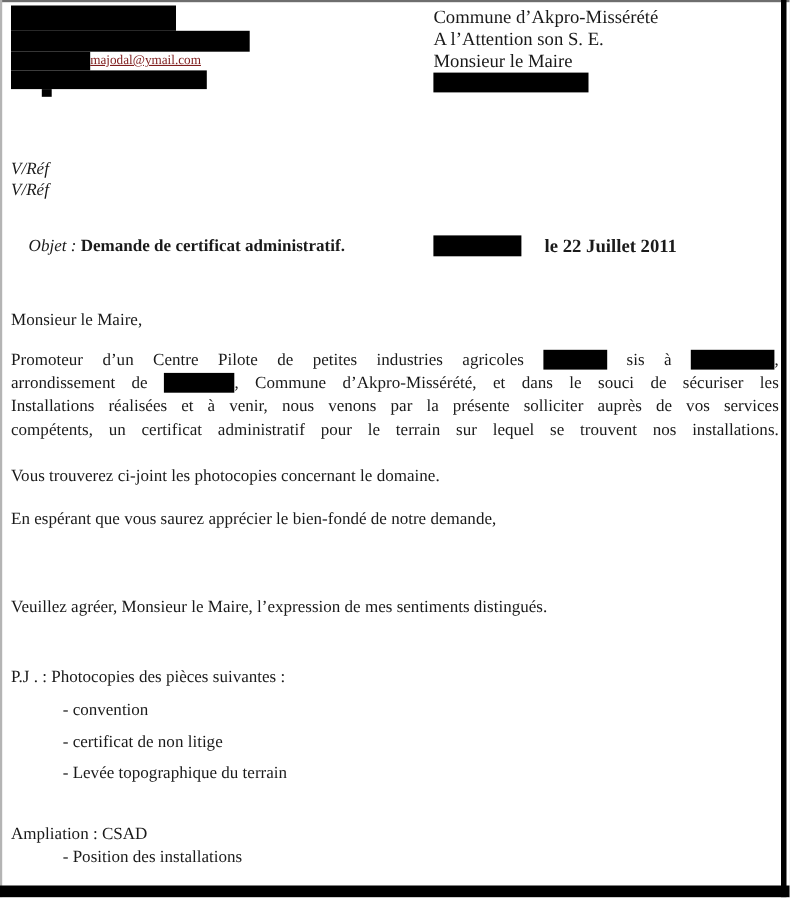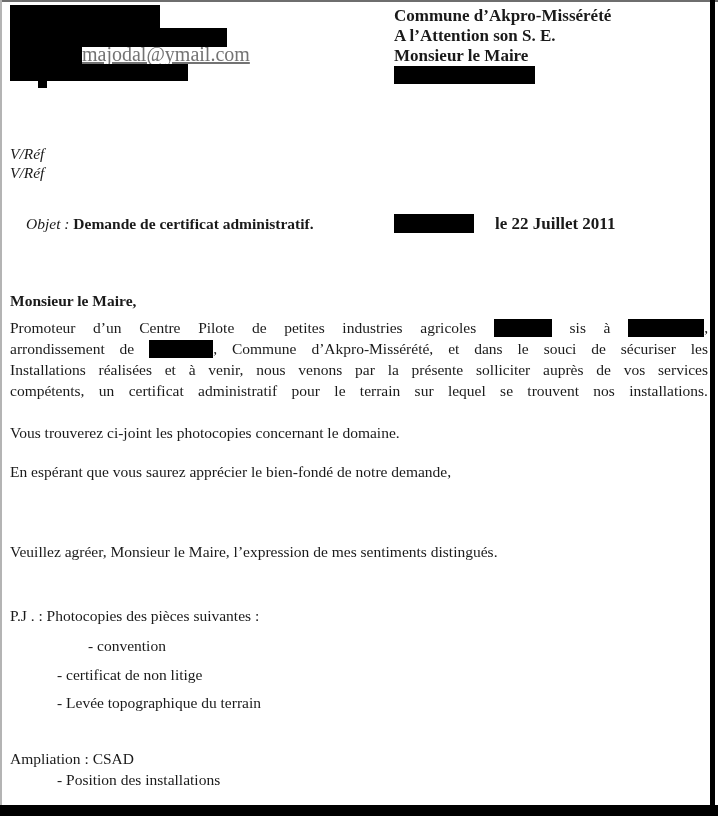--- a/index.html
+++ b/index.html
@@ -36,7 +36,7 @@
     vertical-align:-4px;
   }
 
-  .recipient{font-size:17px;line-height:20px;font-weight:bold;}
+  .recipient{font-size:17px;line-height:20px;font-weight:normal;}
   .date-text{font-size:17px;font-weight:bold;margin-left:21px;}
 
   .email-link{

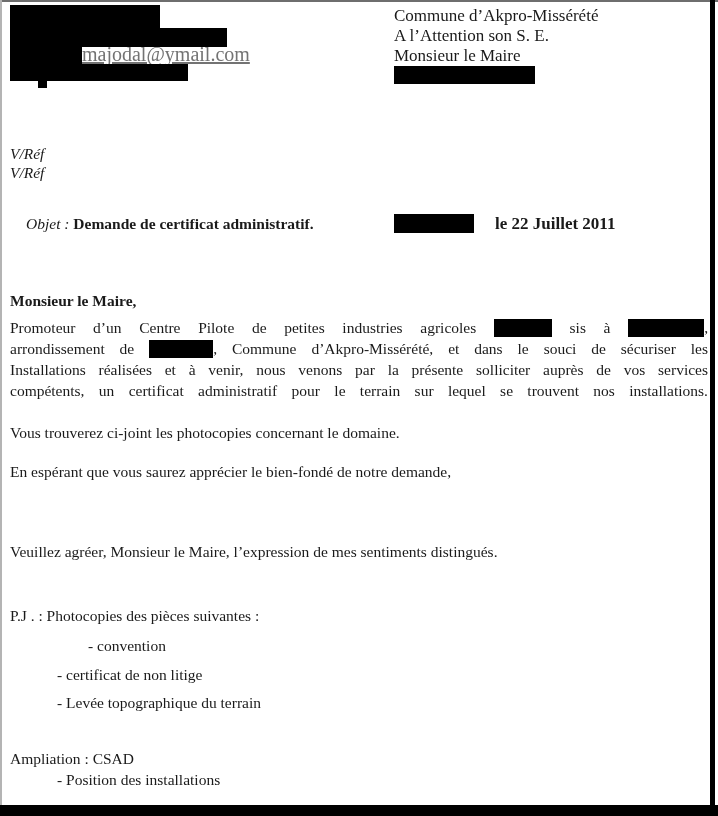--- a/index.html
+++ b/index.html
@@ -40,9 +40,9 @@
   .date-text{font-size:17px;font-weight:bold;margin-left:21px;}
 
   .email-link{
-    color:#737373;
+    color:#7f1d1d;
     text-decoration:underline;
-    font-size:20px;
+    font-size:12px;
     cursor:pointer;
   }
 

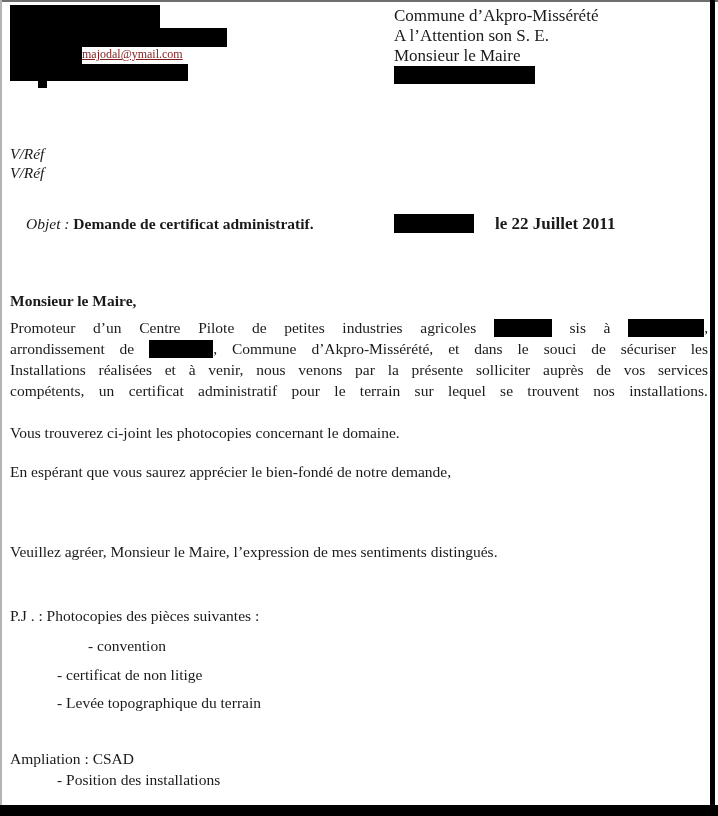--- a/index.html
+++ b/index.html
@@ -96,7 +96,7 @@
     <span class="redact-inline" style="width:80px;height:19px;"></span><span class="date-text">le 22 Juillet 2011</span>
   </div>
 
-  <div class="t" style="left:10px;top:291px;font-weight:bold;">Monsieur le Maire,</div>
+  <div class="t" style="left:10px;top:281px;">Monsieur le Maire,</div>
 
   <div class="para" style="top:317px;">
     <div class="jline">Promoteur d’un Centre Pilote de petites industries agricoles <span class="redact-inline" style="width: 58px;"></span> sis à <span class="redact-inline" style="width: 76px;"></span>,</div>

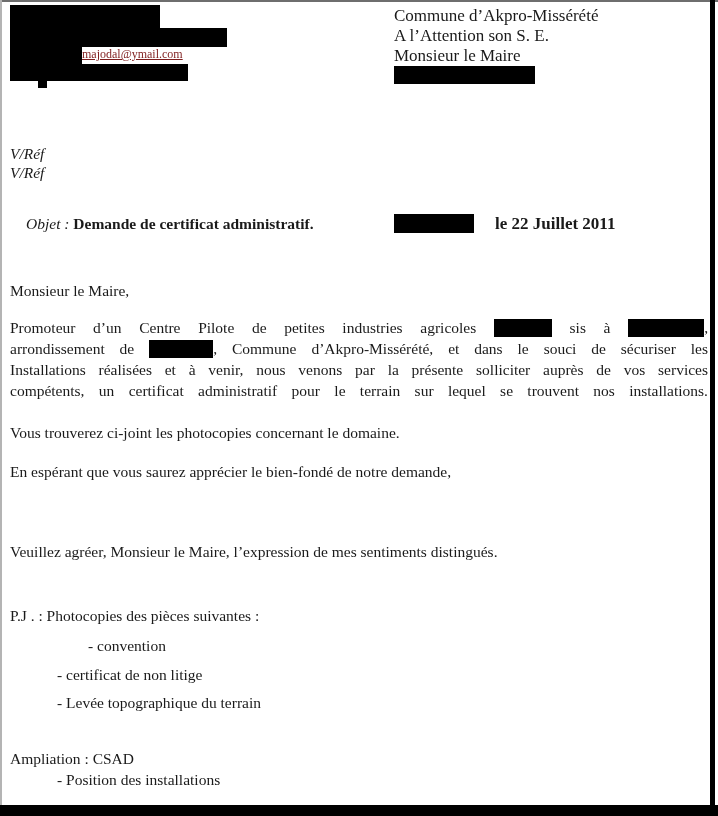--- a/index.html
+++ b/index.html
@@ -110,7 +110,7 @@
   <div class="t" style="left:10px;top:542px;">Veuillez agréer, Monsieur le Maire, l’expression de mes sentiments distingués.</div>
 
   <div class="t" style="left:10px;top:606px;">P.J . : Photocopies des pièces suivantes :</div>
-  <div class="t" style="left:57px;top:636px;margin-left:31px;">- convention</div>
+  <div class="t" style="left:57px;top:636px;">- convention</div>
   <div class="t" style="left:57px;top:665px;">- certificat de non litige</div>
   <div class="t" style="left:57px;top:693px;">- Levée topographique du terrain</div>
   <div class="t" style="left:57px;top:722px;margin-top:48px;">- Position des installations</div>

